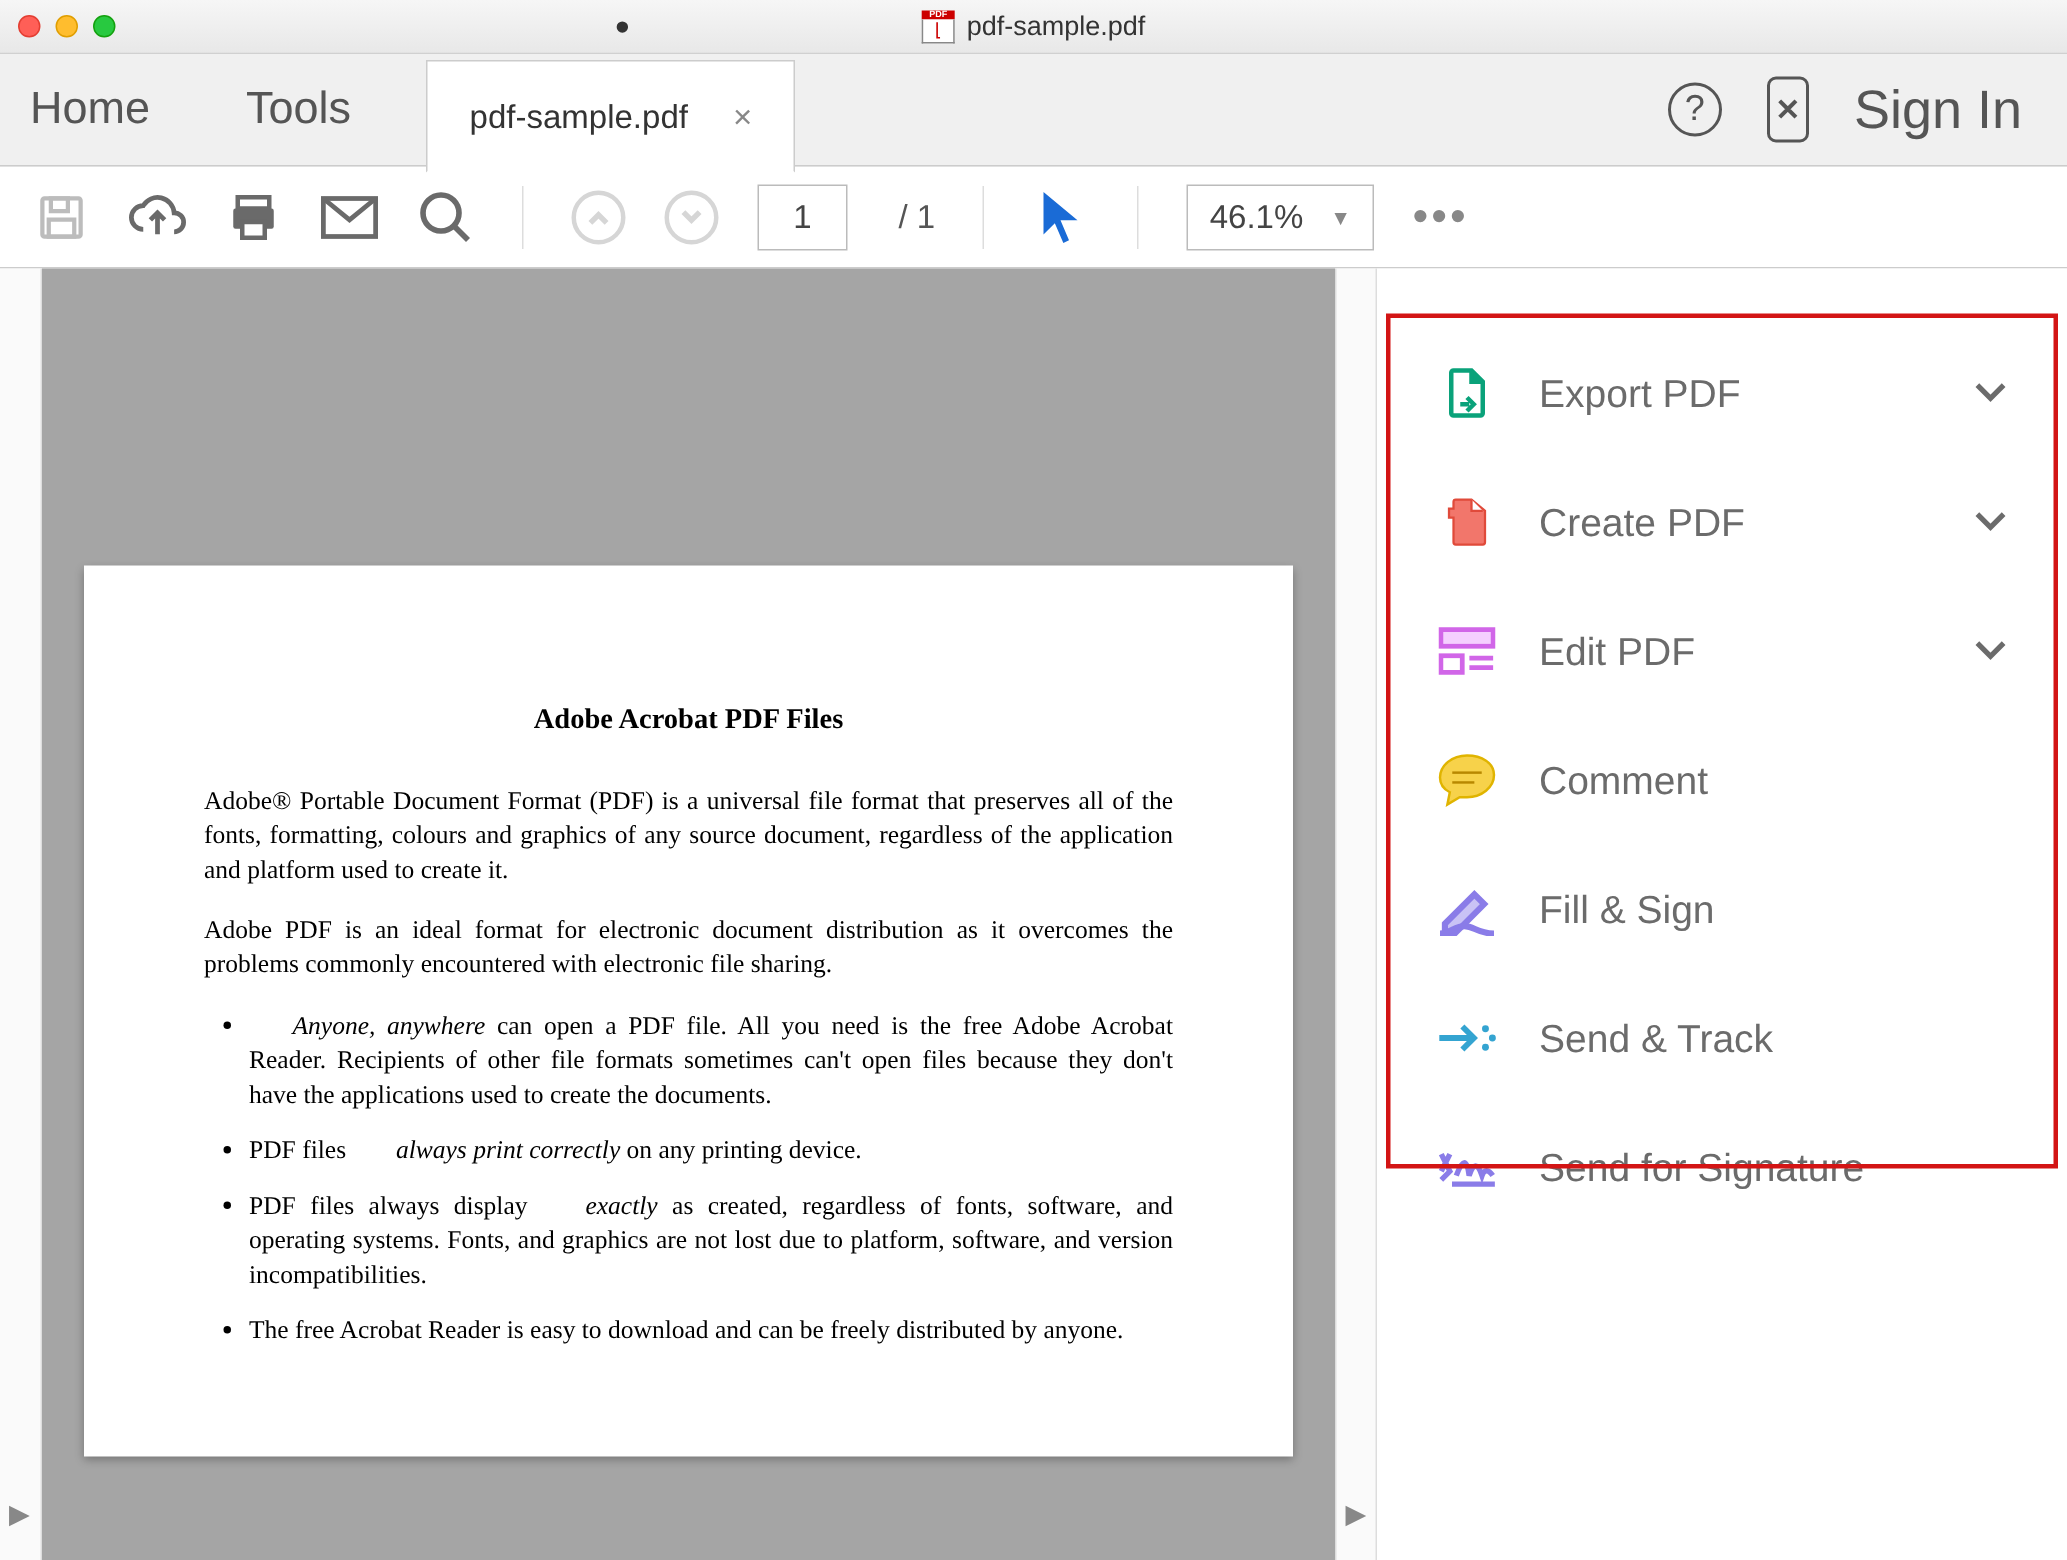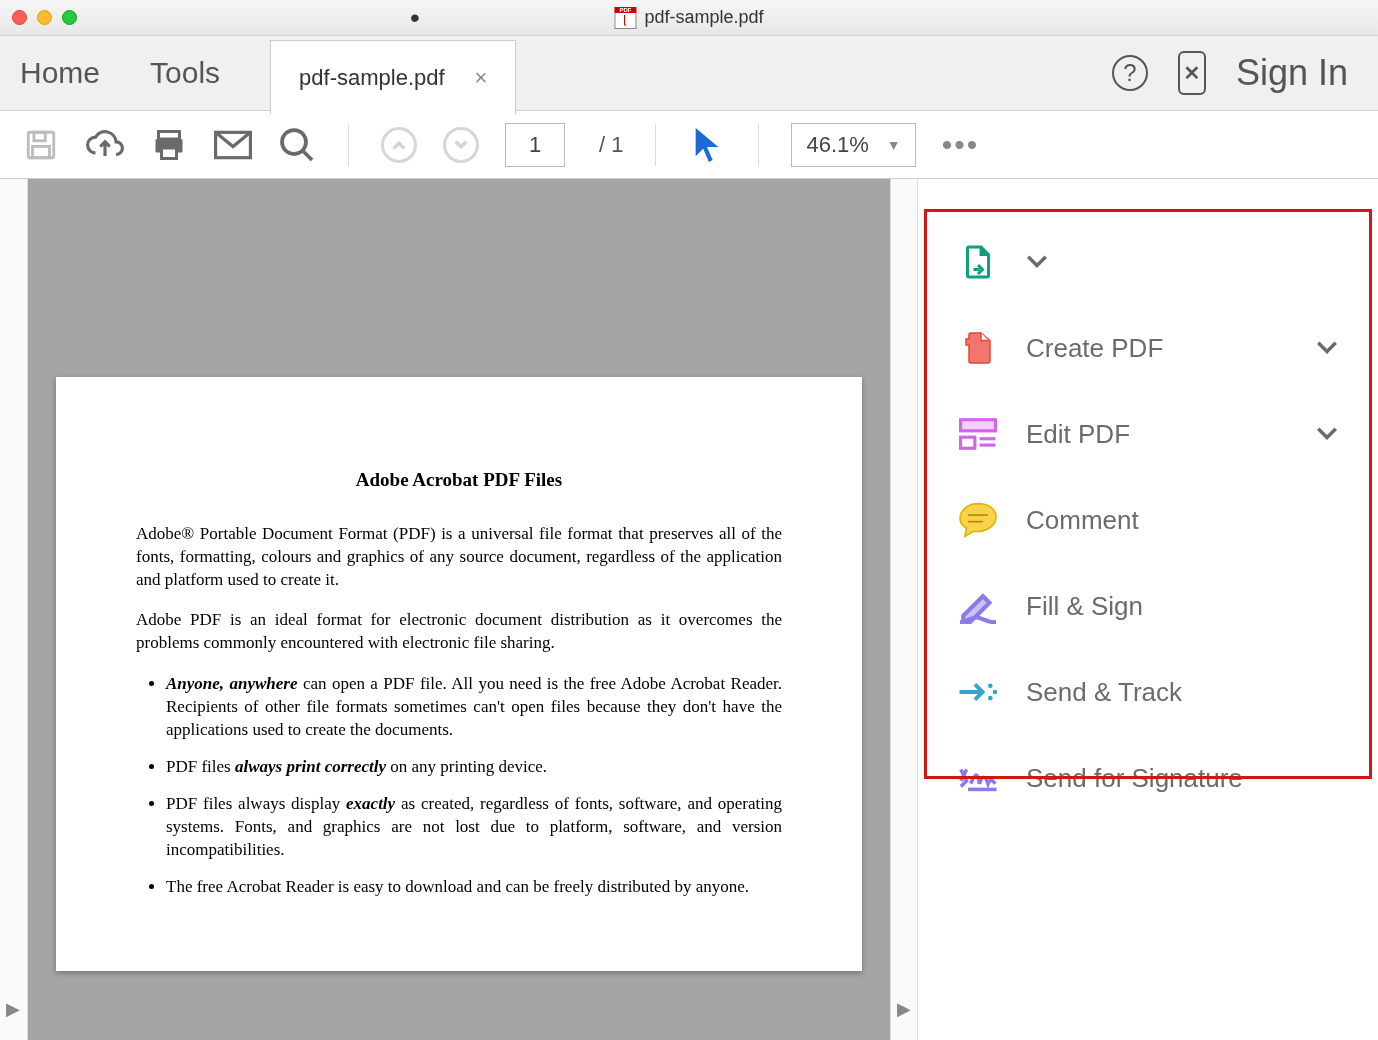--- a/index.html
+++ b/index.html
@@ -18,7 +18,7 @@
 .pdf-badge .body{ flex:1; background:#fff; border:1px solid #888; border-top:0; display:flex; align-items:center; justify-content:center; color:#c00; font-size:12px; font-family:serif;}
 
 .tabbar { height: 75px; background: #f0f0f0; border-bottom: 1px solid #ccc; display: flex; align-items: stretch; }
-.tabbar .nav { display: flex; align-items: center; padding: 0 20px; gap: 50px; font-size: 30px; color: #555; font-weight: 500; }
+.tabbar .nav { display: flex; align-items: center; padding: 0 20px; gap: 64px; font-size: 30px; color: #555; font-weight: 500; }
 .doc-tab { background: #fff; border: 1px solid #ccc; border-bottom: 1px solid #fff; margin-bottom: -1px; display: flex; align-items: center; padding: 0 28px; gap: 30px; font-size: 22px; color: #333; margin-left: 30px; position: relative; top:4px;}
 .doc-tab .close { font-size: 22px; color: #888; cursor: pointer; }
 .tabbar .spacer { flex: 1; }

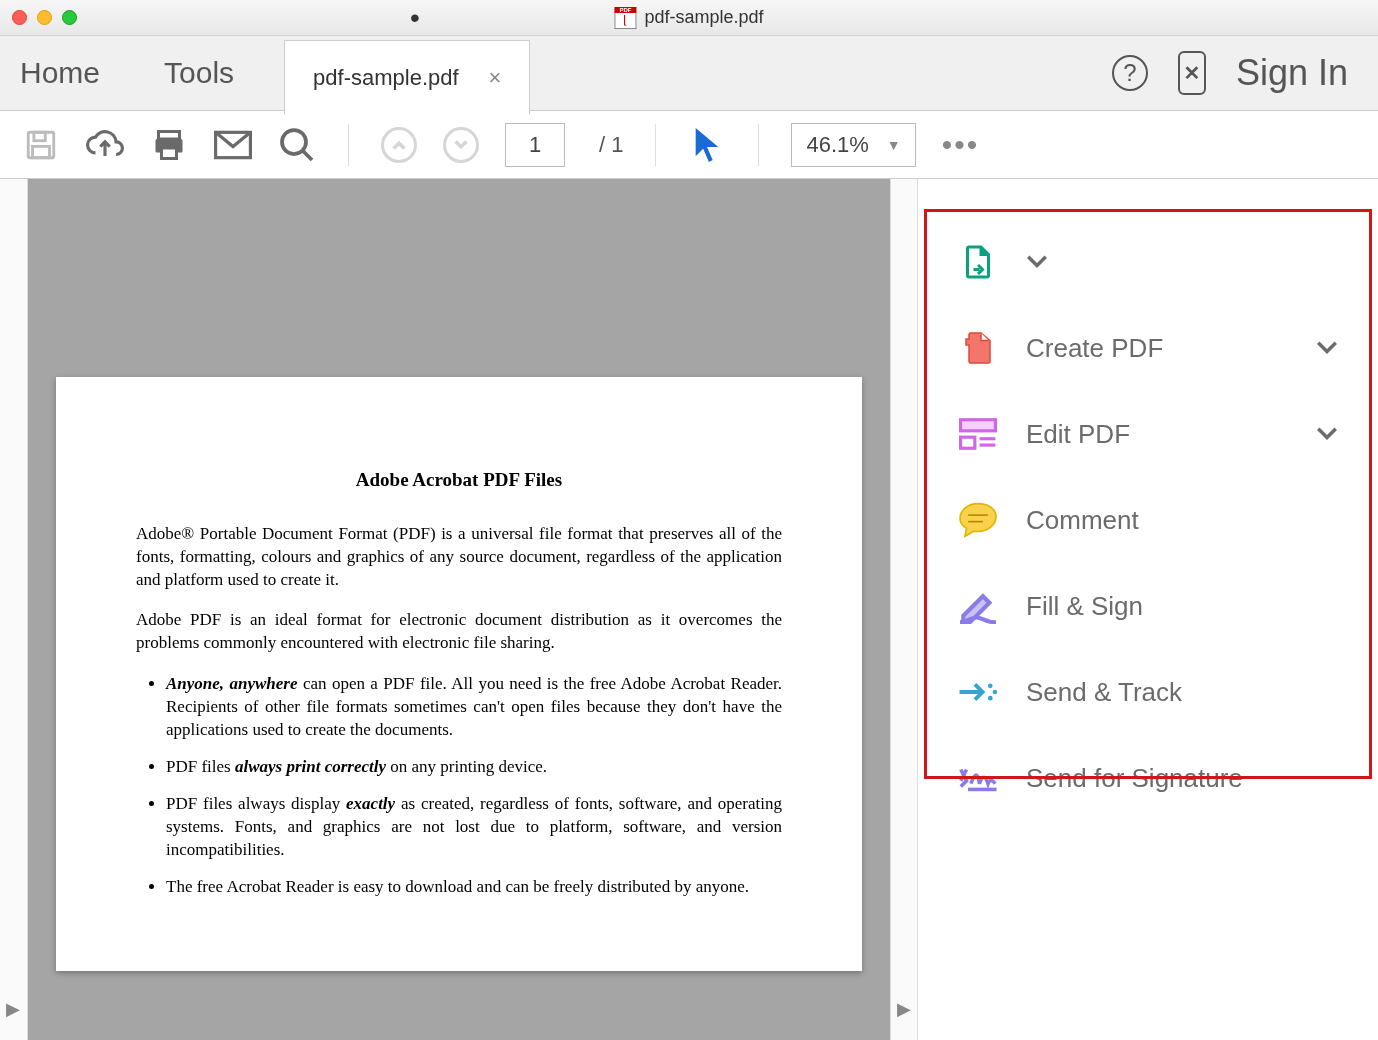--- a/index.html
+++ b/index.html
@@ -192,6 +192,7 @@
               <path d="M9 17l4 0M12 14l3 3-3 3" stroke="#0aa27a"></path>
             </svg>
         </span>
+        <span class="label">Export PDF</span>
         <span class="chev">
             <svg width="22" height="14" viewBox="0 0 12 8" fill="none" stroke="#6b6b6b" stroke-width="2">
               <path d="M1 1l5 5 5-5"></path>

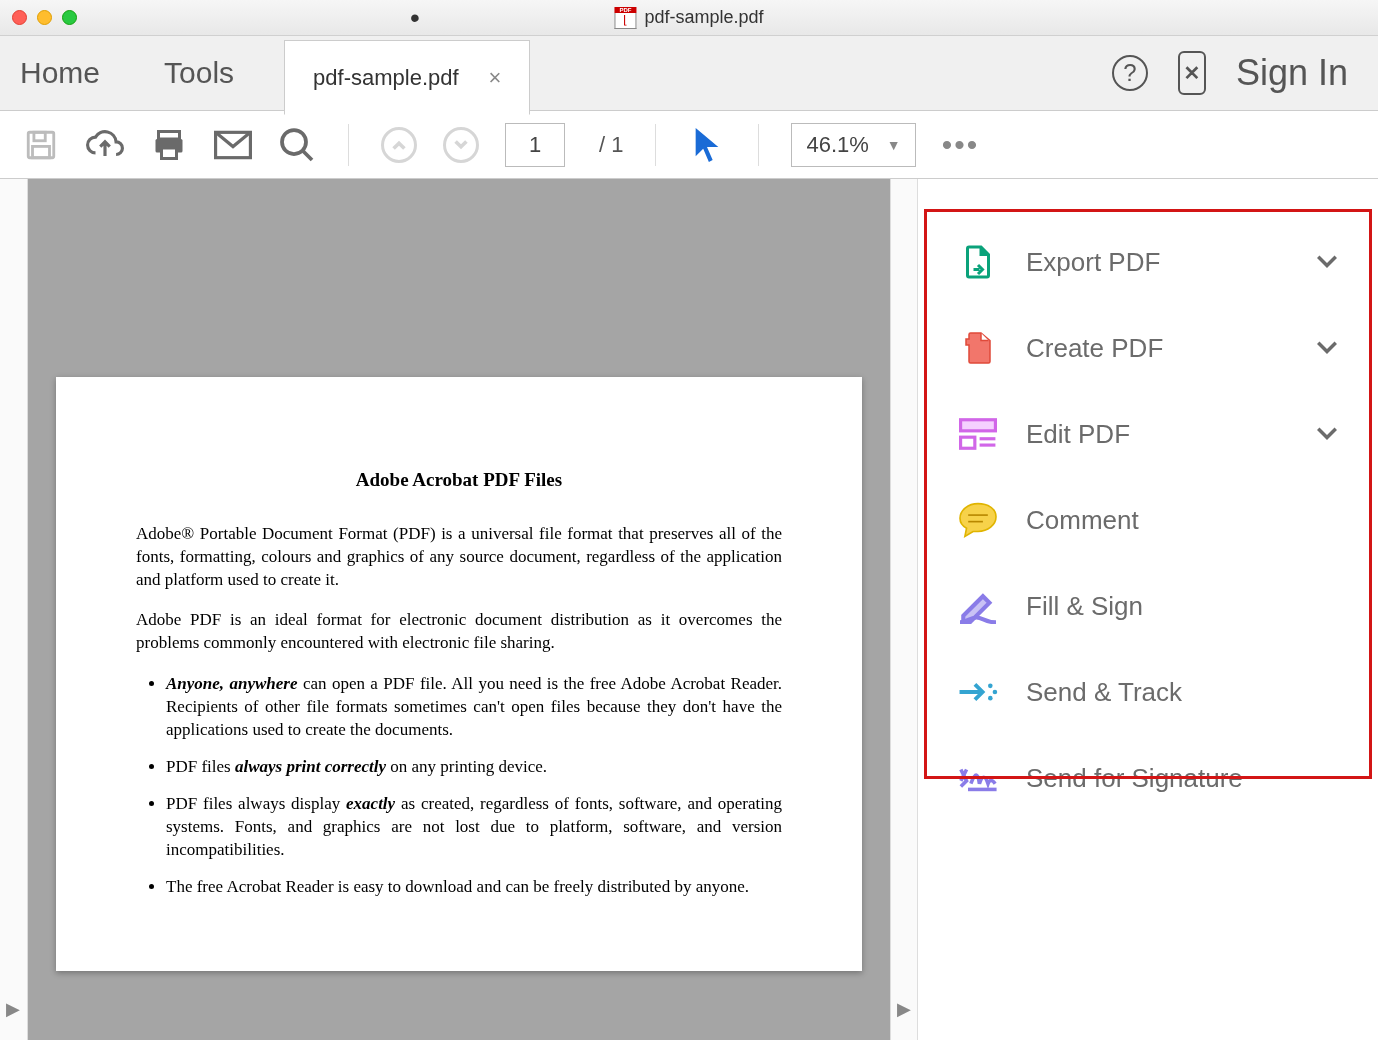--- a/index.html
+++ b/index.html
@@ -48,7 +48,7 @@
 .page ul { list-style: disc; padding-left: 30px;}
 .page li { text-align: justify; margin-bottom: 14px;}
 .page em{font-style:italic;}
-.page strong{font-weight:bold;}
+.page strong{font-weight:normal;margin-left:29px;}
 .page-cutoff{height:594px; overflow:hidden;}
 
 .mid-handle { width: 28px; border-left: 1px solid #ddd; border-right:1px solid #ddd; position: relative; background:#fafafa;}

